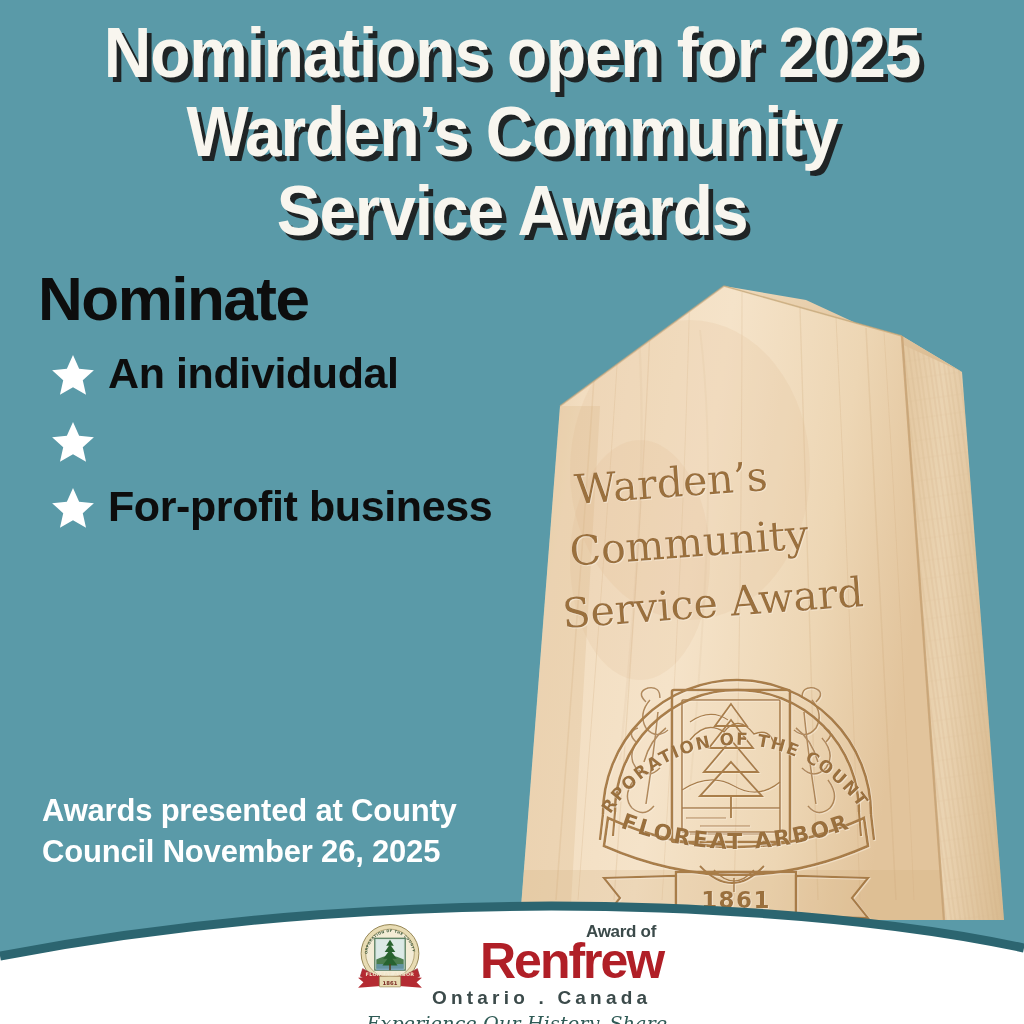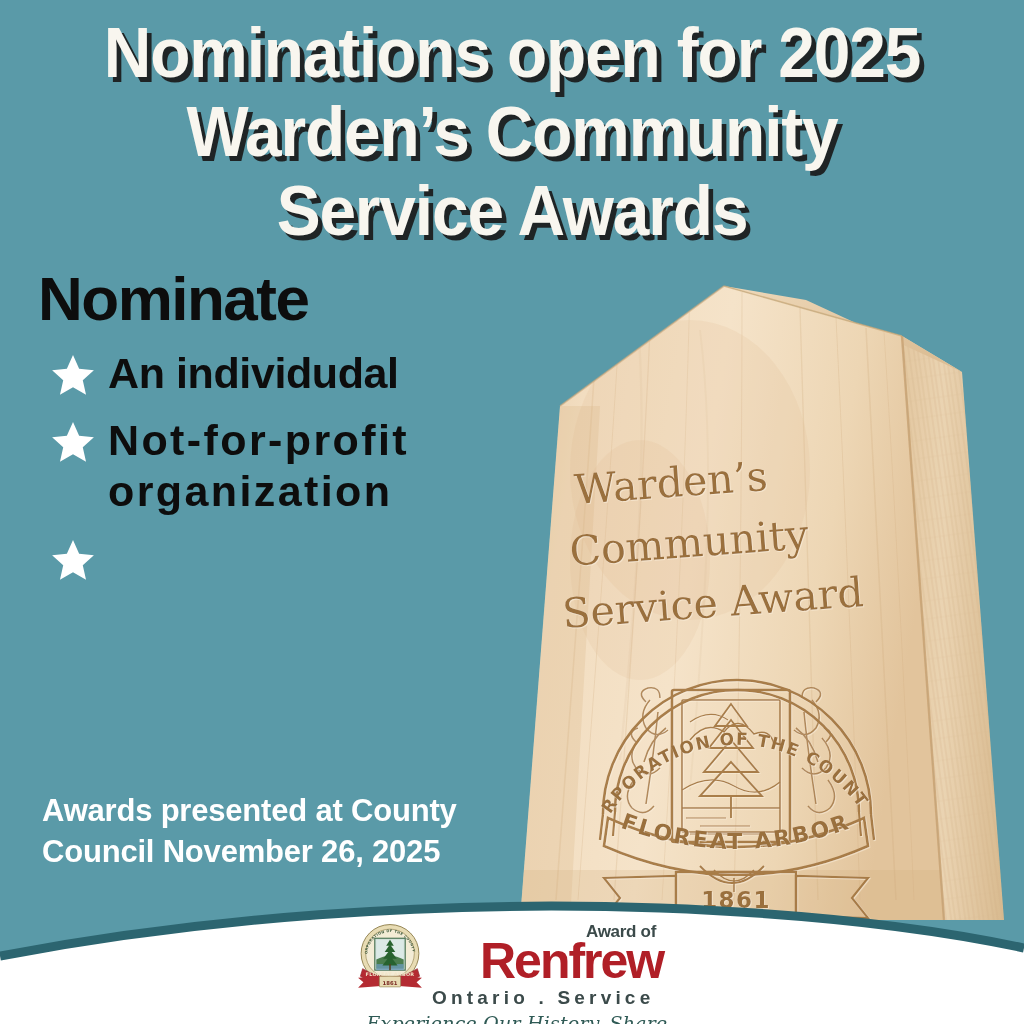--- a/index.html
+++ b/index.html
@@ -361,7 +361,6 @@
             <polygon points="12,1.6 15.2,8.7 22.9,9.5 17.1,14.7 18.8,22.3 12,18.4 5.2,22.3 6.9,14.7 1.1,9.5 8.8,8.7" fill="currentColor"></polygon>
           </svg>
       </span>
-      <span class="bullet-text spaced">Not-for-profit organization</span>
     </div>
 
     <div class="bullet-row">

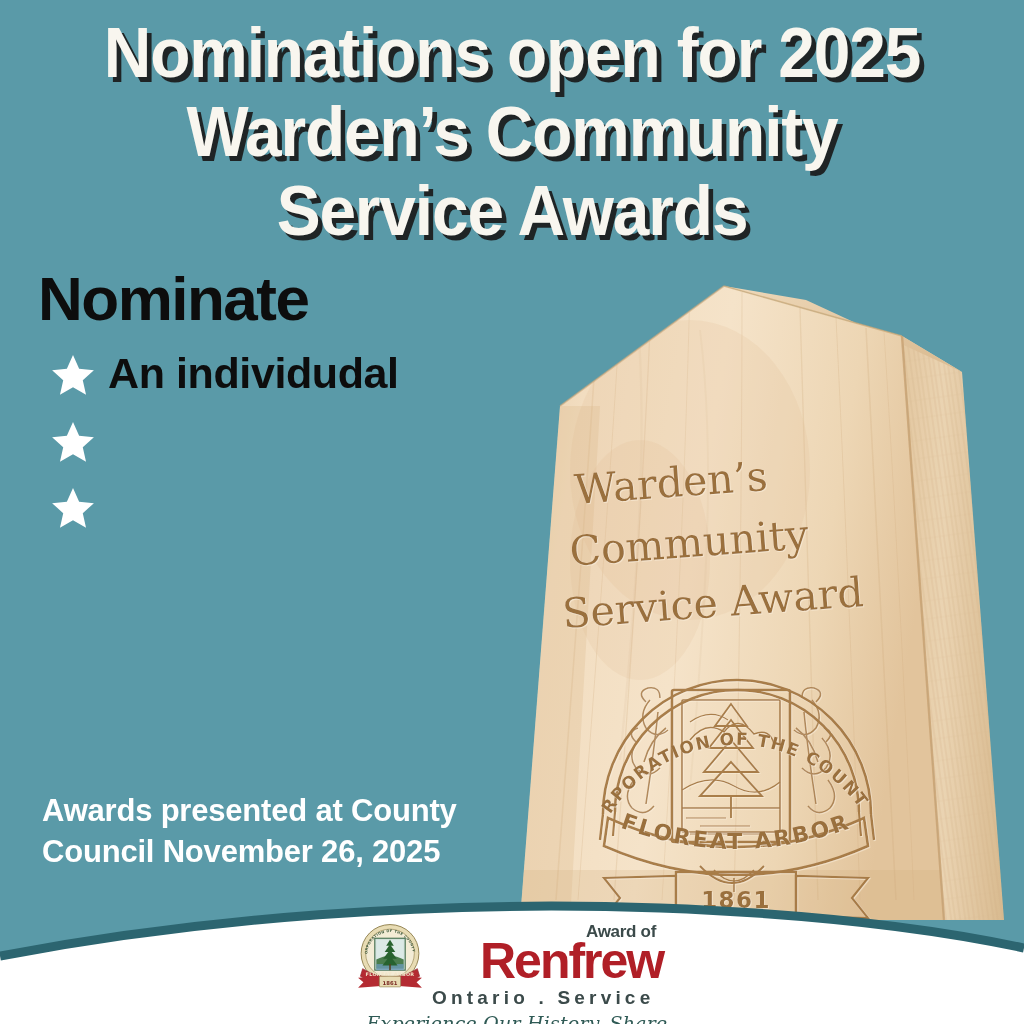--- a/index.html
+++ b/index.html
@@ -369,6 +369,7 @@
             <polygon points="12,1.6 15.2,8.7 22.9,9.5 17.1,14.7 18.8,22.3 12,18.4 5.2,22.3 6.9,14.7 1.1,9.5 8.8,8.7" fill="currentColor"></polygon>
           </svg>
       </span>
+      <span class="bullet-text">For-profit business</span>
     </div>
   </div>
 

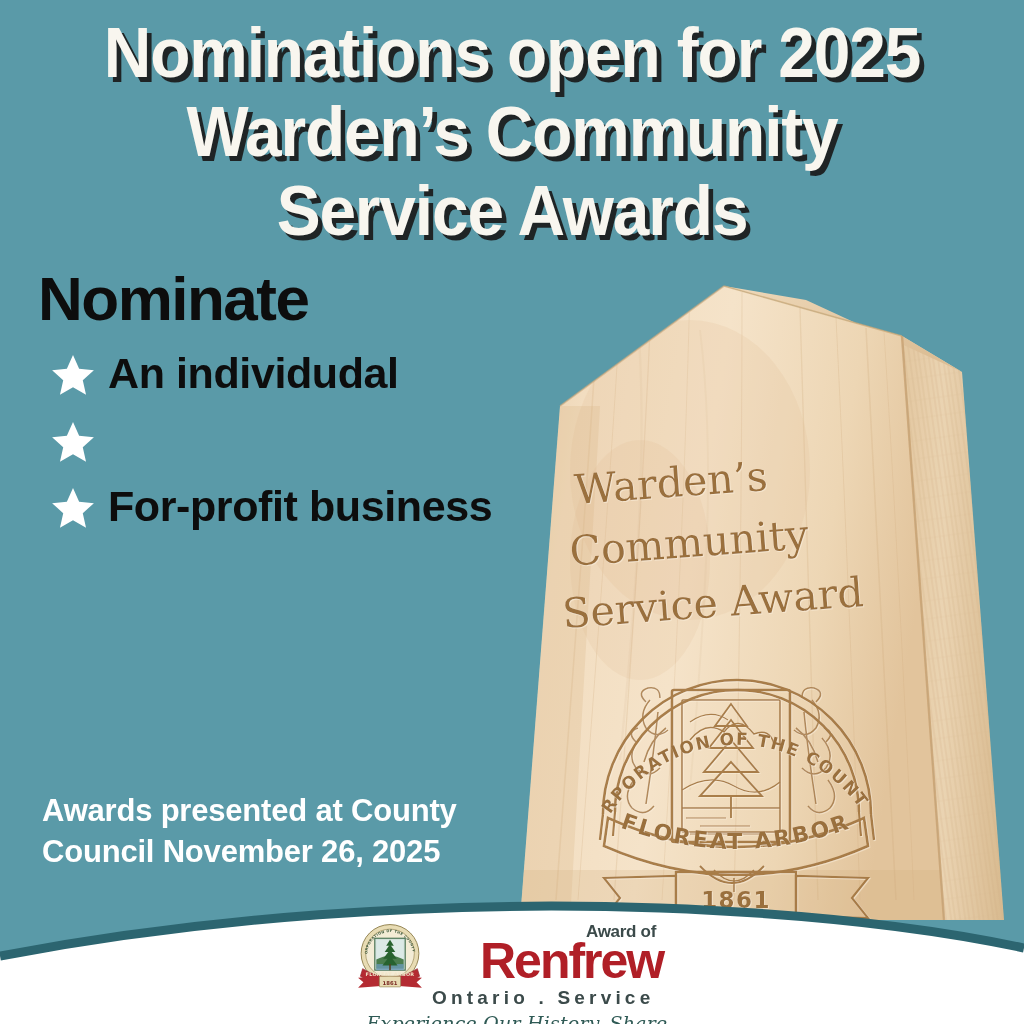--- a/index.html
+++ b/index.html
@@ -412,7 +412,7 @@
       <div class="logo-words">
         <div class="county-of">Award of</div>
         <div class="renfrew">Renfrew</div>
-        <div class="ontario-canada">Ontario . Service</div>
+        <div class="ontario-canada">Ontario . Canada</div>
       </div>
     </div>
     <div class="tagline">Experience Our History, Share Our Future!</div>

